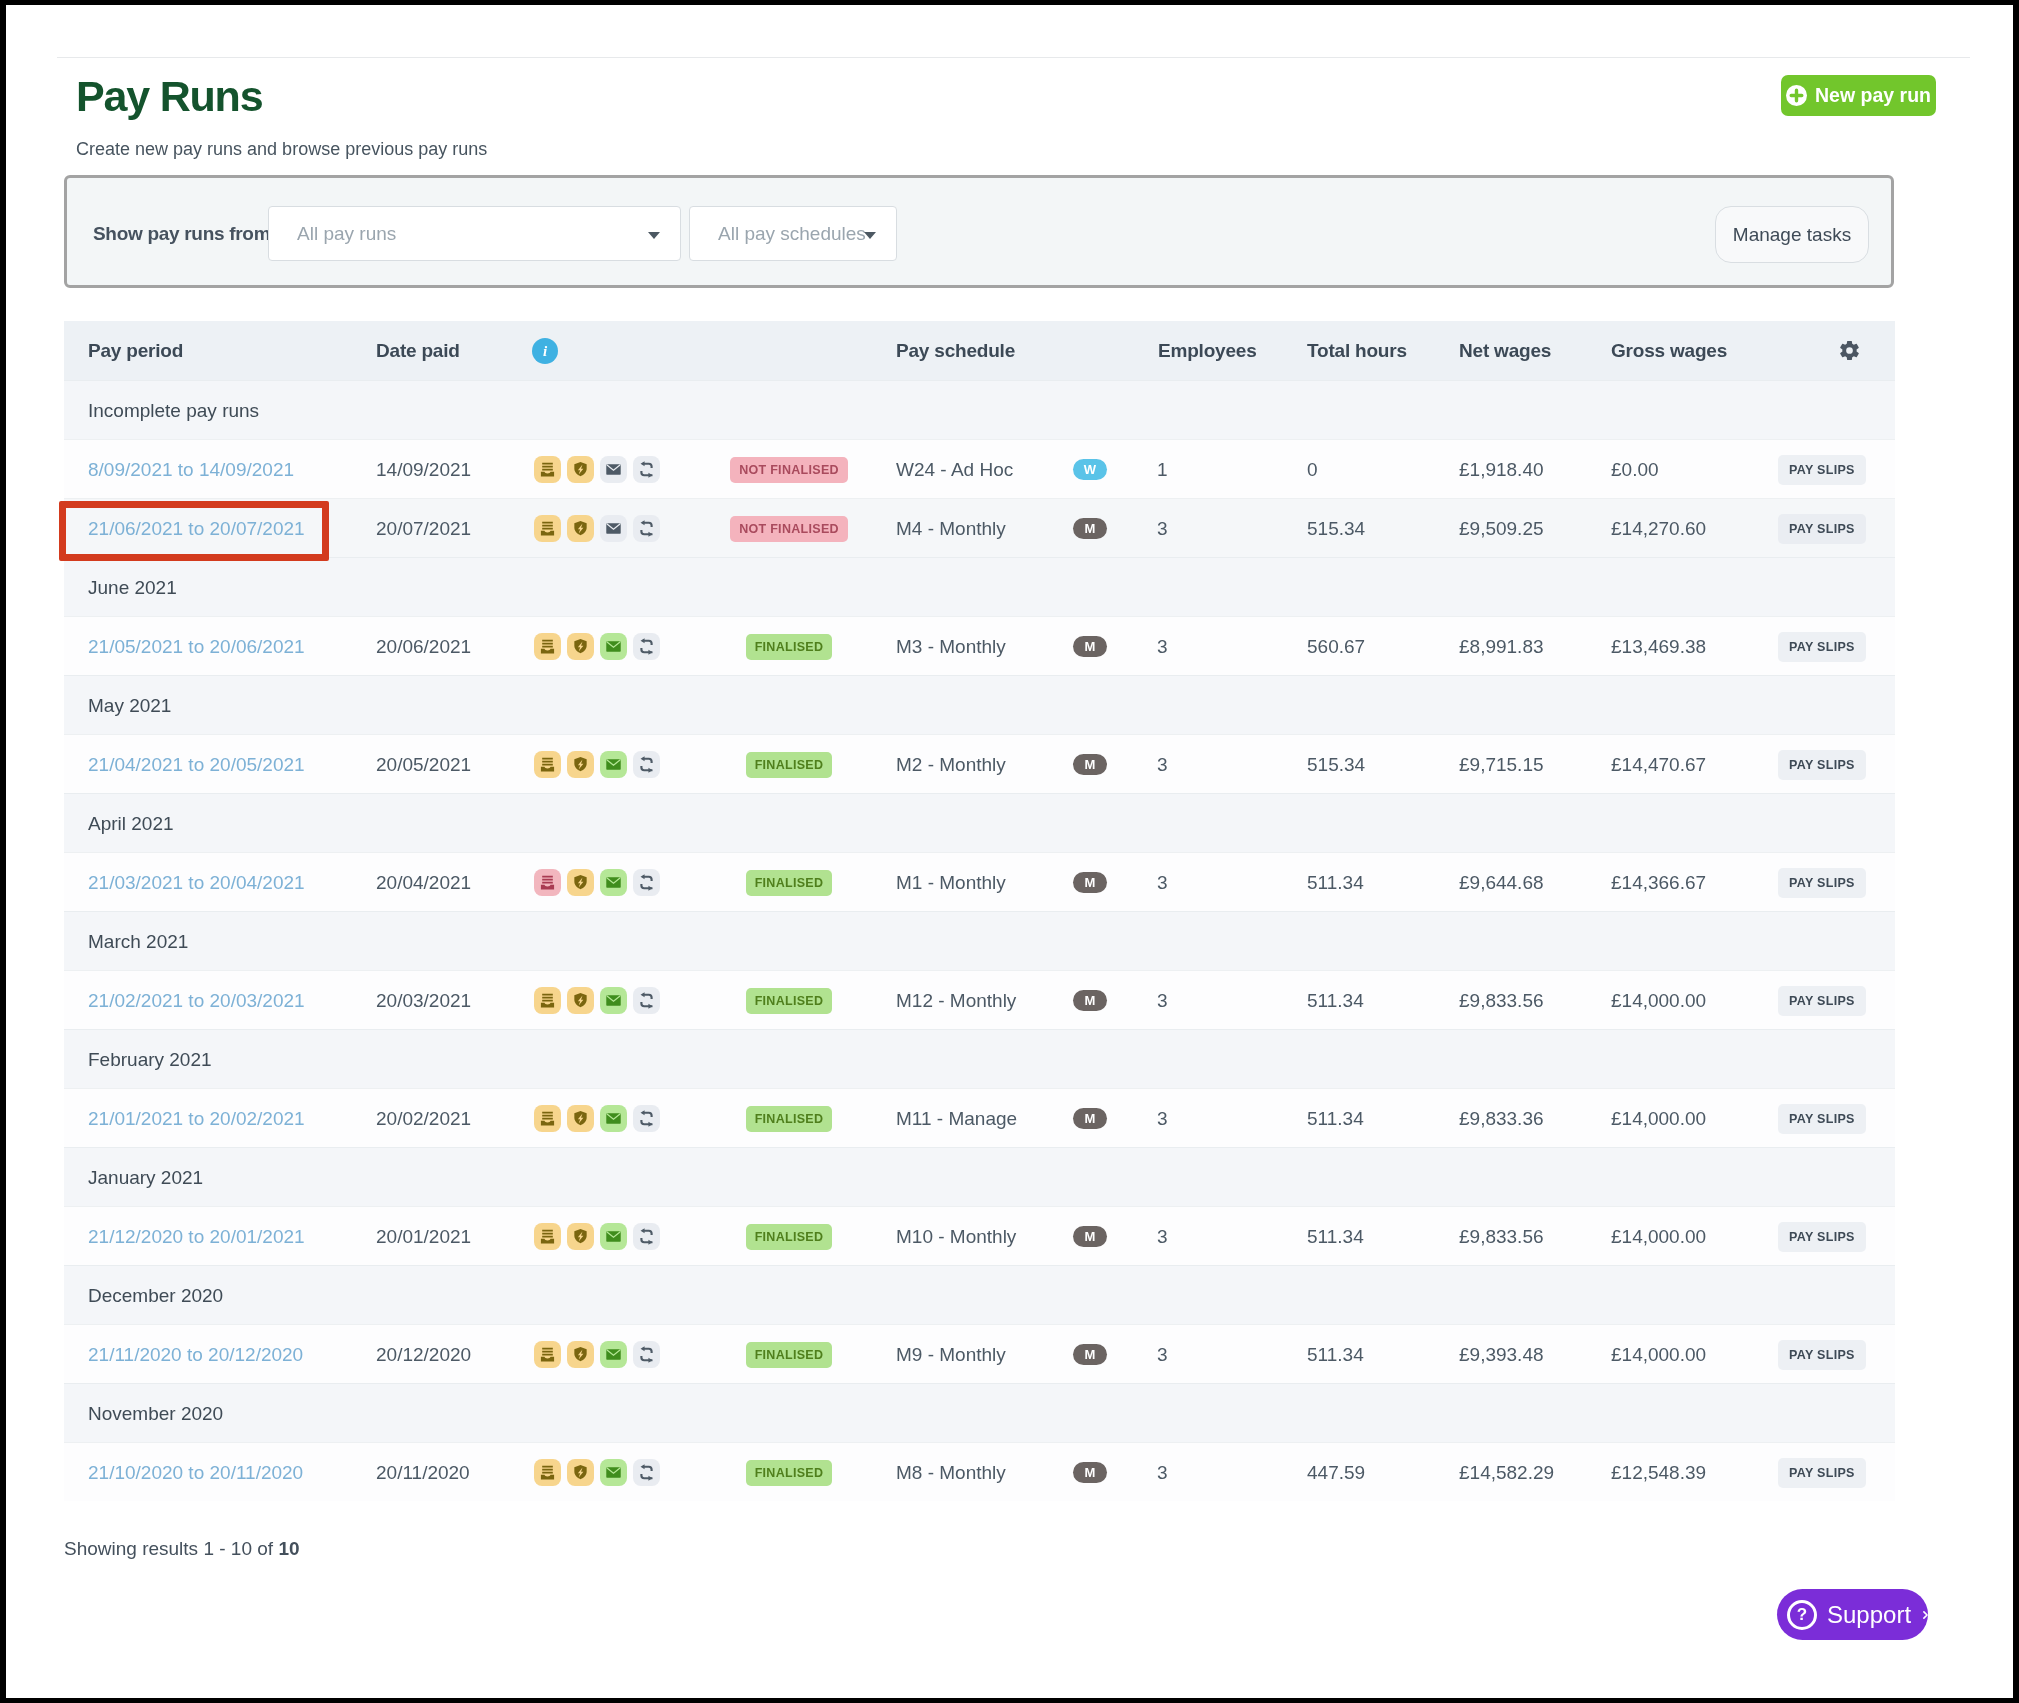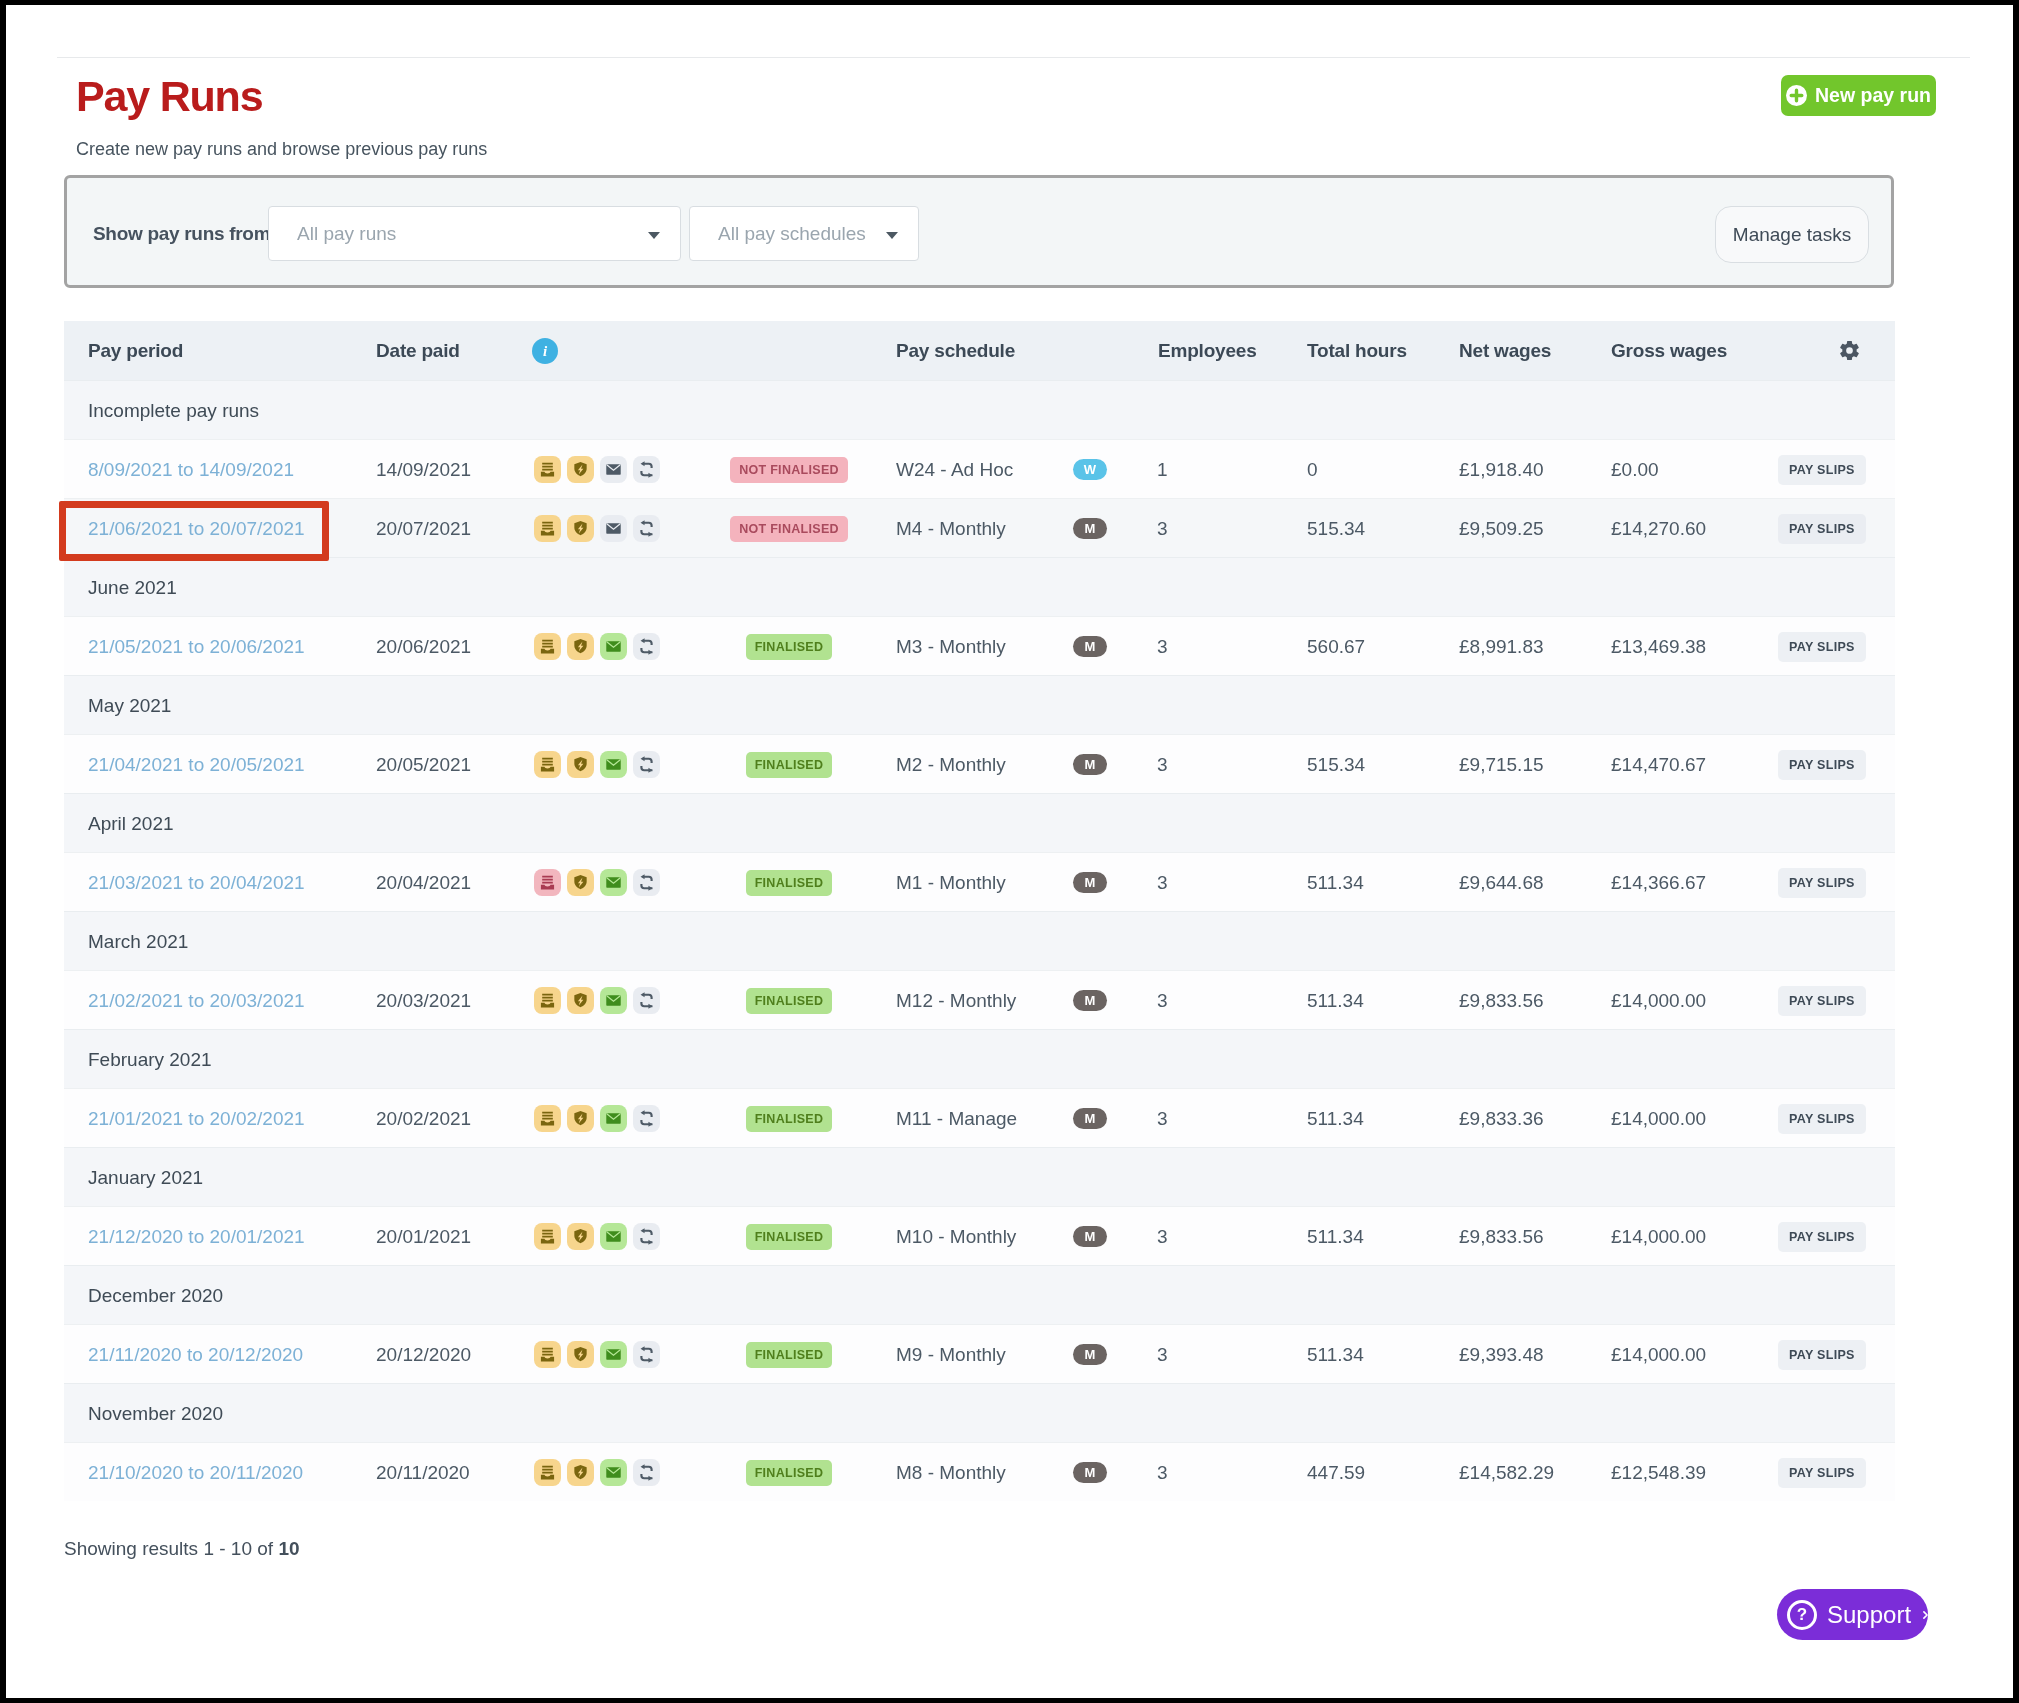--- a/index.html
+++ b/index.html
@@ -22,7 +22,7 @@
   
   .page-title {
     position:absolute; left:76px; top:72px;
-    font-size:43px; font-weight:700; letter-spacing:-1.2px; color:#b91c1c;
+    font-size:43px; font-weight:700; letter-spacing:-1.2px; color:#14532d;
   }
   .page-subtitle {
     position:absolute; left:76px; top:139px;

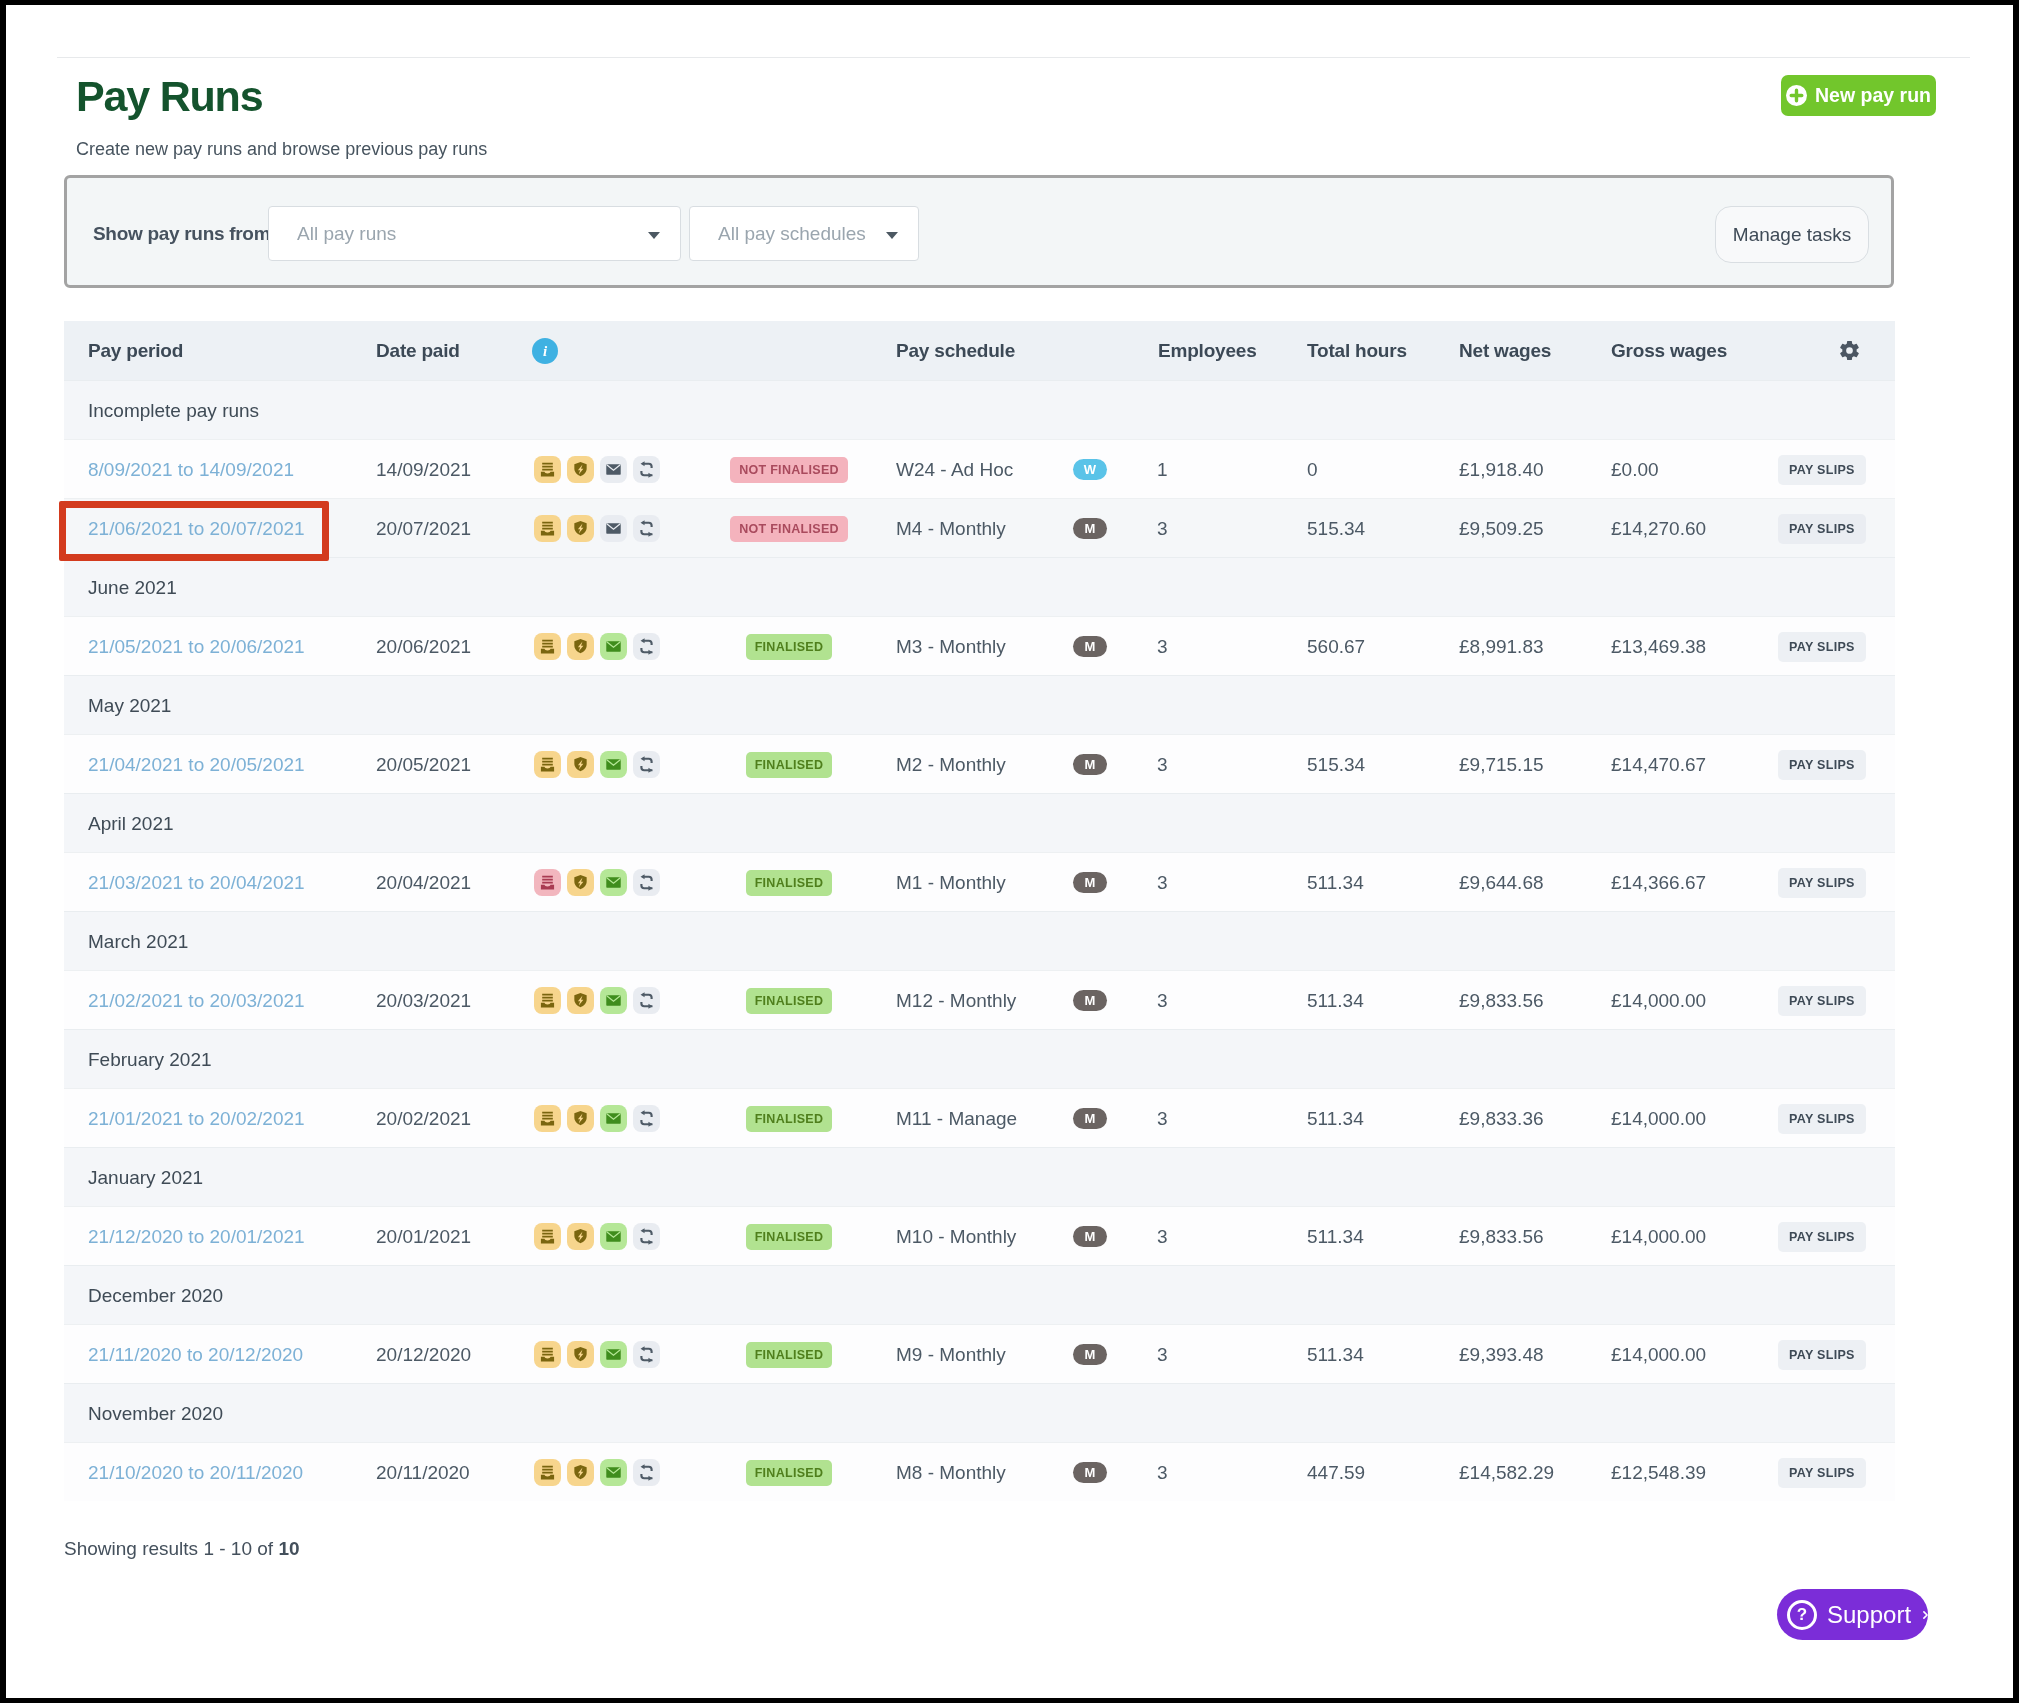--- a/index.html
+++ b/index.html
@@ -53,7 +53,7 @@
     display:flex; align-items:center;
   }
   .dd-payruns { left:201px; width:413px; }
-  .dd-schedules { left:622px; width:230px; }
+  .dd-schedules { left:622px; width:208px; }
   .dd-value { margin-left:28px; font-size:19px; color:#9aa5ae; }
   .caret {
     position:absolute; right:20px; top:50%; margin-top:-2px;

